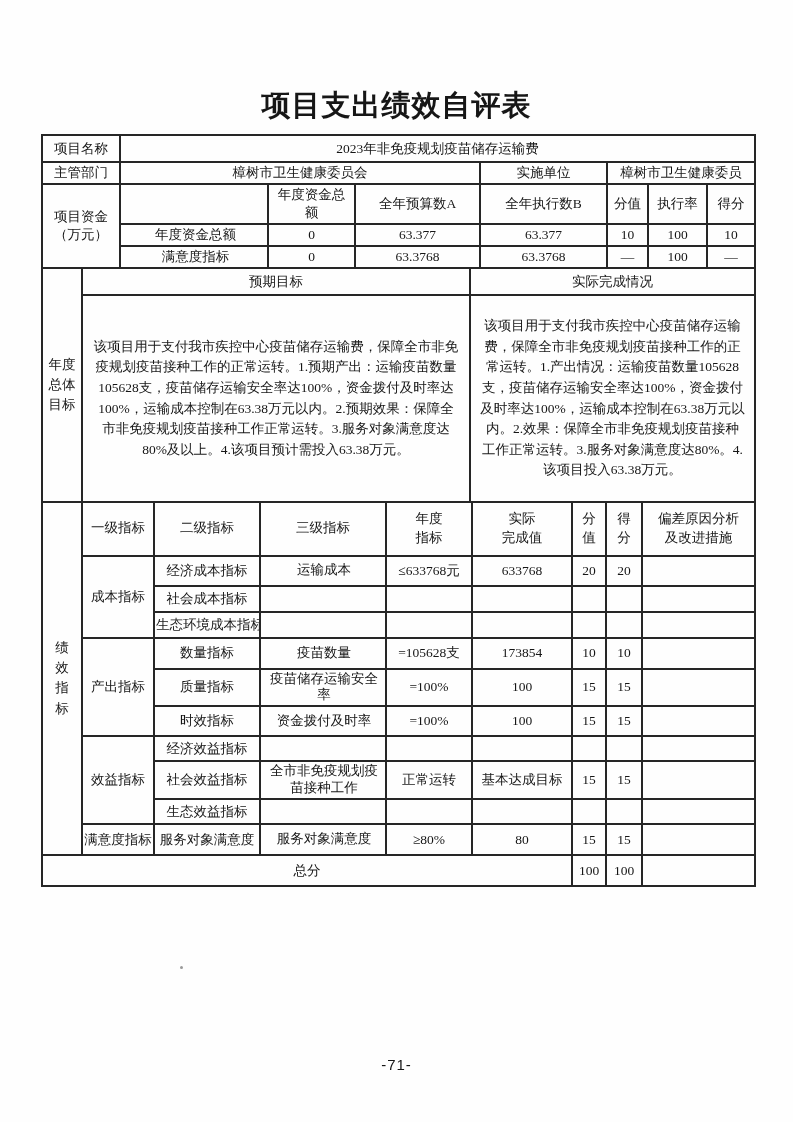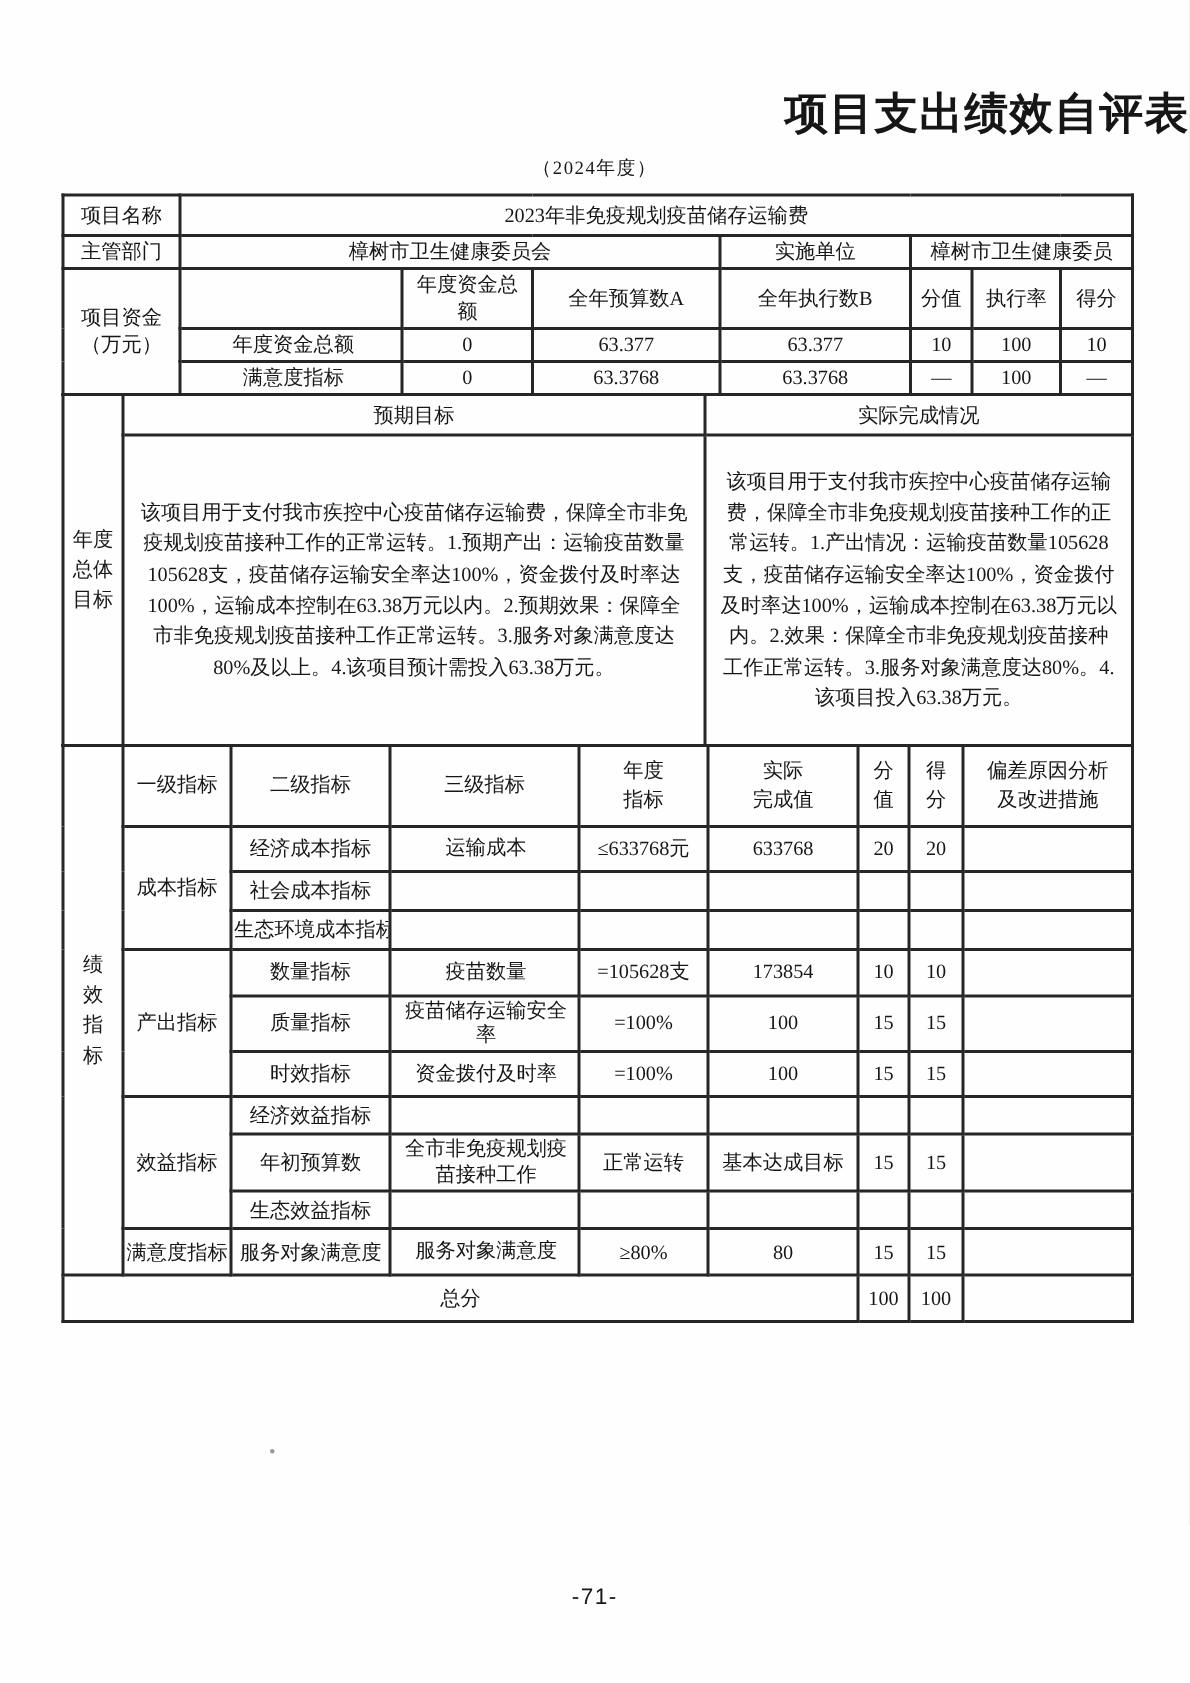--- a/index.html
+++ b/index.html
@@ -5,7 +5,7 @@
   html,body{margin:0;padding:0;background:#e8e8e8;}
   .page{position:relative;width:793px;height:1122px;background:#fefefe;margin:0 auto;
         font-family:"Liberation Serif","DejaVu Serif",serif;color:#161616;overflow:hidden;}
-  .title{padding-top:56px;text-align:right;font-size:29px;font-weight:bold;letter-spacing:1px;}
+  .title{padding-top:86px;text-align:center;font-size:29px;font-weight:bold;letter-spacing:1px;}
   .subtitle{text-align:center;font-size:12.5px;margin-top:8px;letter-spacing:1px;}
   .tbl{border-collapse:collapse;table-layout:fixed;margin-left:41px;width:713px;}
   .tbl + .tbl{margin-top:-2px;}

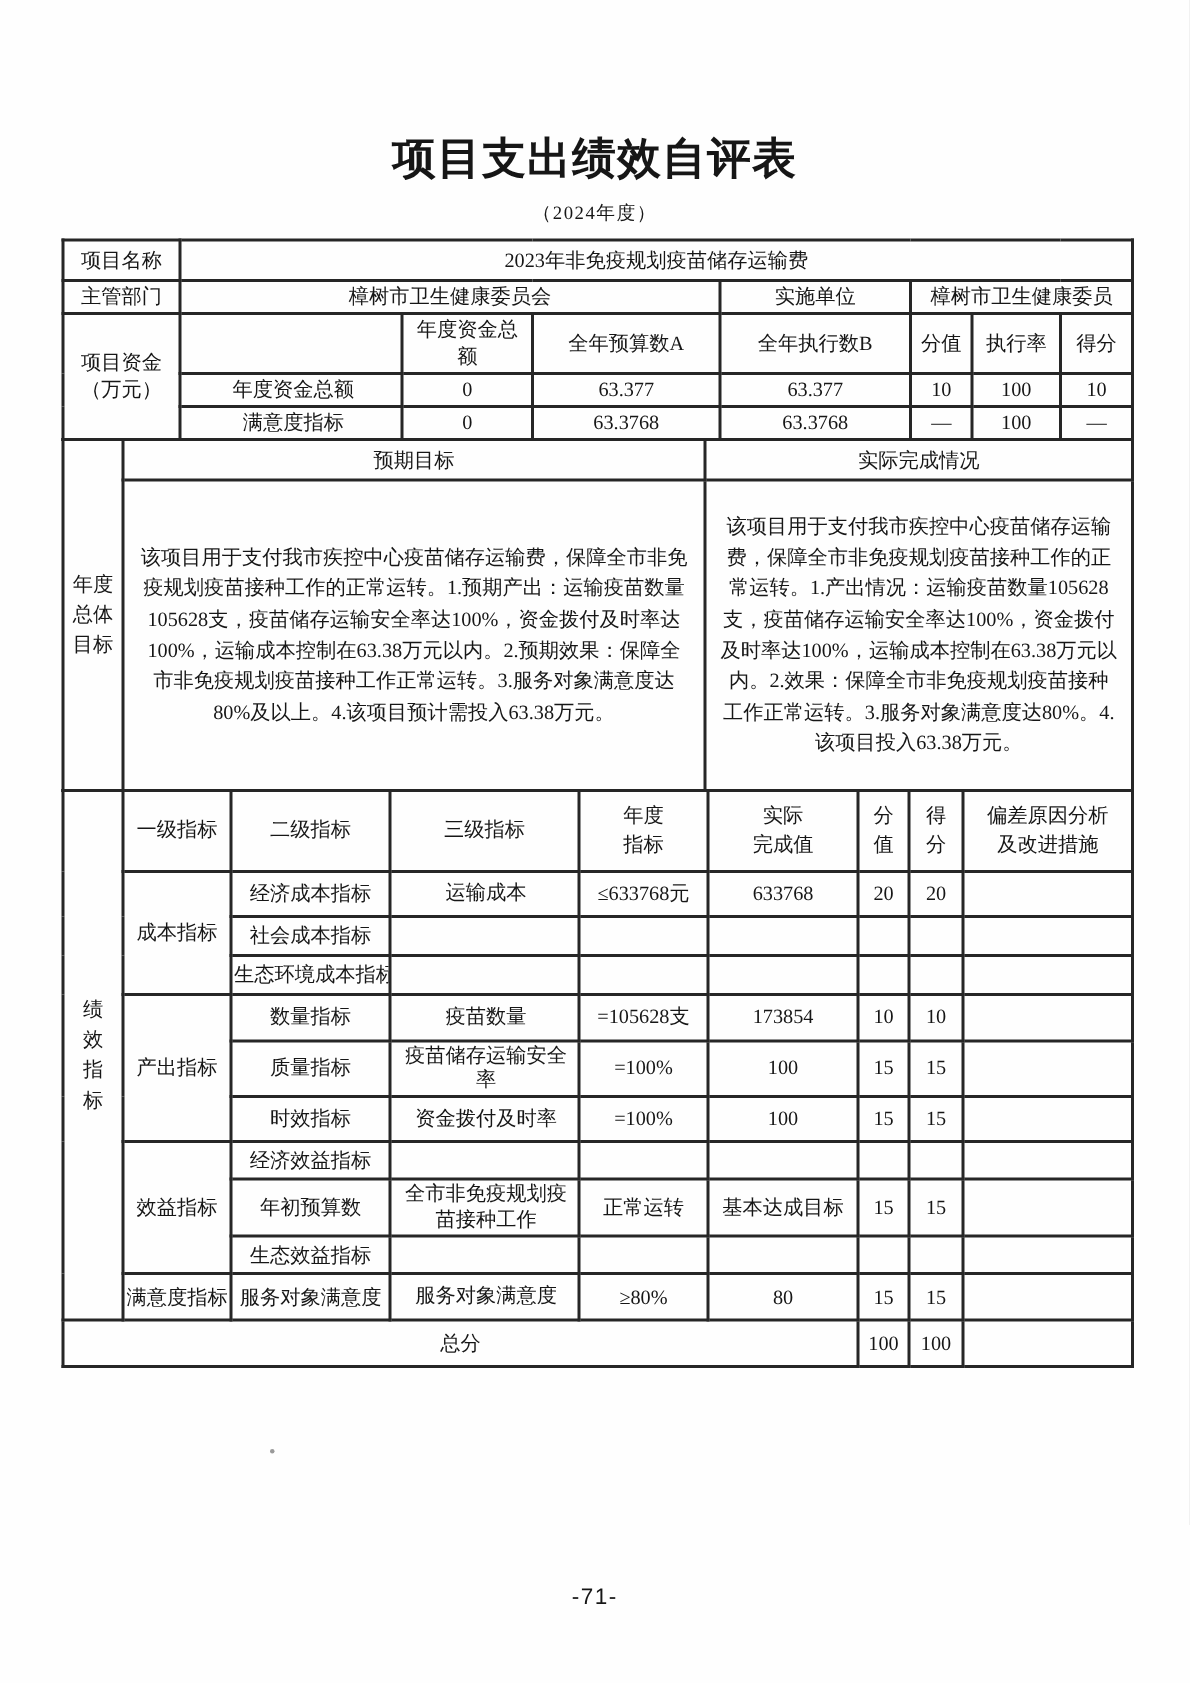--- a/index.html
+++ b/index.html
@@ -38,7 +38,6 @@
 <div class="page">
 
   <div class="title">项目支出绩效自评表</div>
-  <div class="subtitle">（2024年度）</div>
   <div style="height:8px"></div>
 
   <table class="tbl">

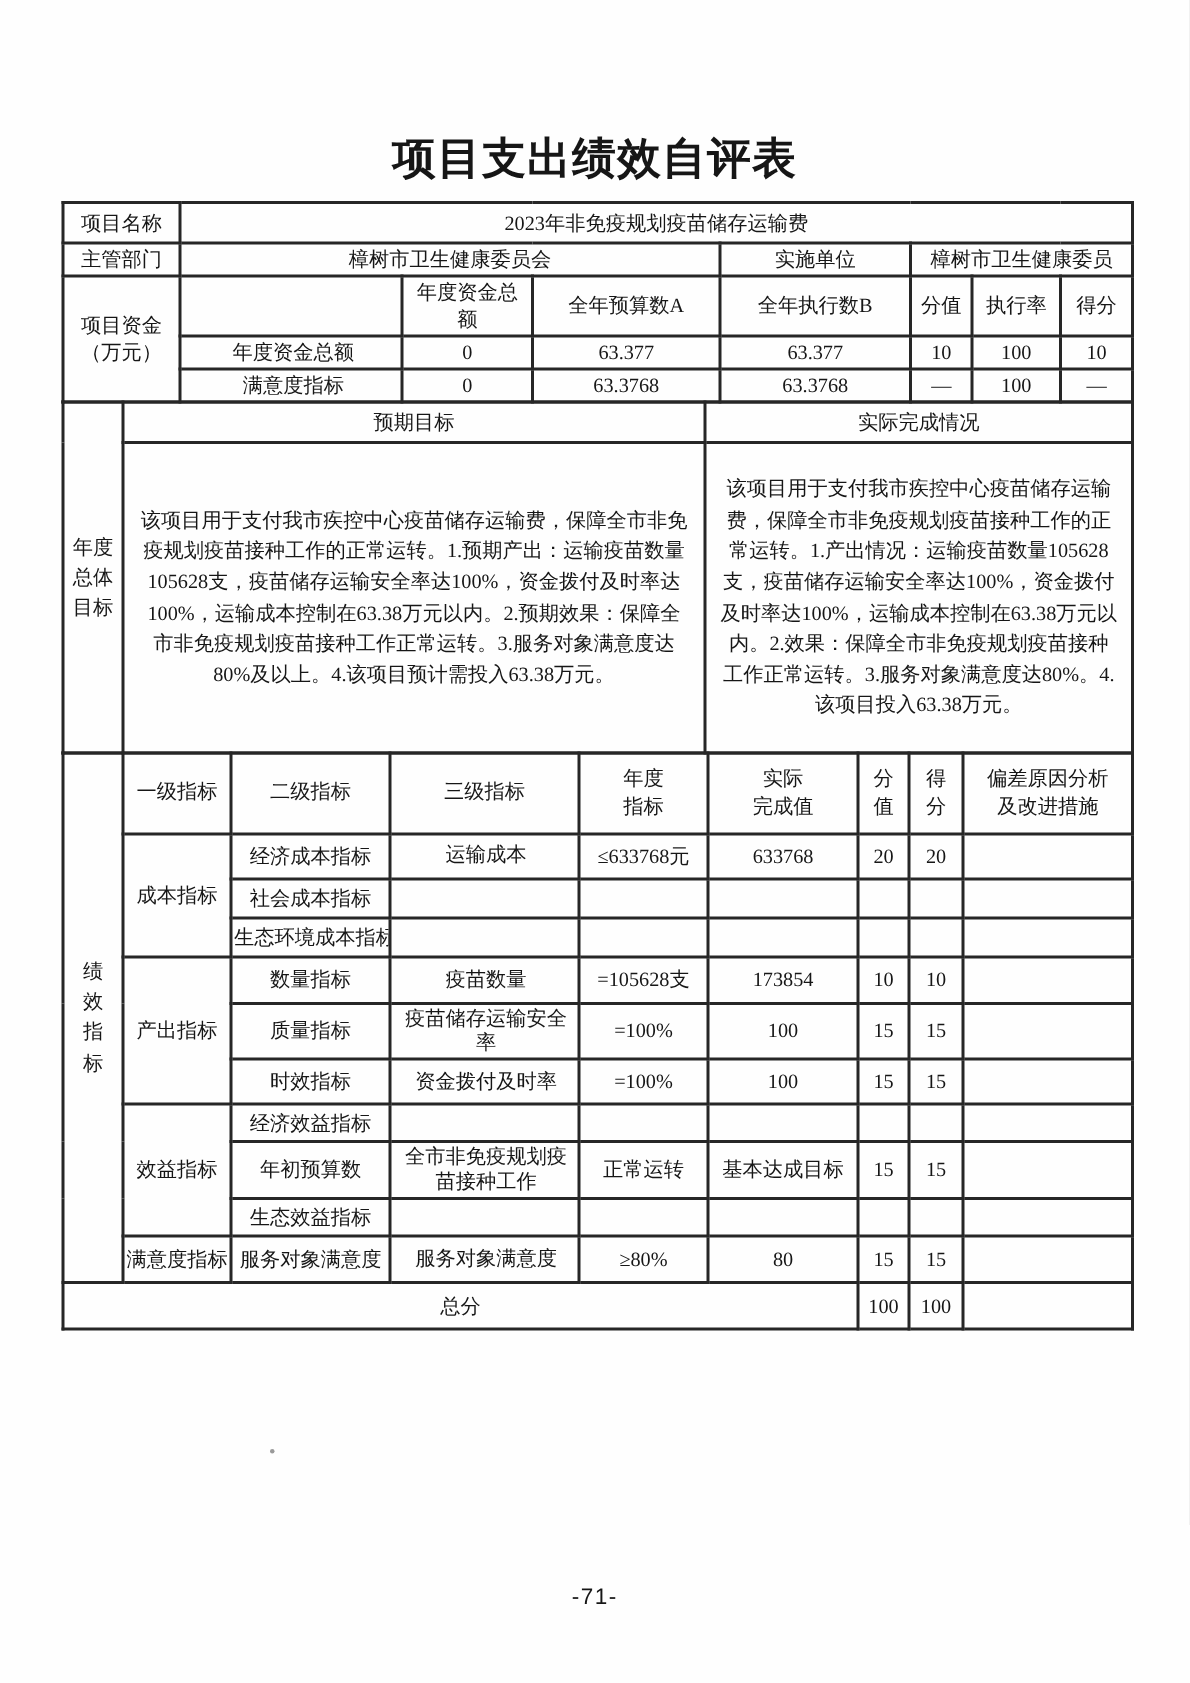--- a/index.html
+++ b/index.html
@@ -214,7 +214,7 @@
       <td></td>
     </tr>
     <tr class="hi8">
-      <td class="nw">年初预算数</td>
+      <td class="nw">社会效益指标</td>
       <td class="l3">全市非免疫规划疫苗接种工作</td>
       <td class="val">正常运转</td>
       <td class="val">基本达成目标</td>

